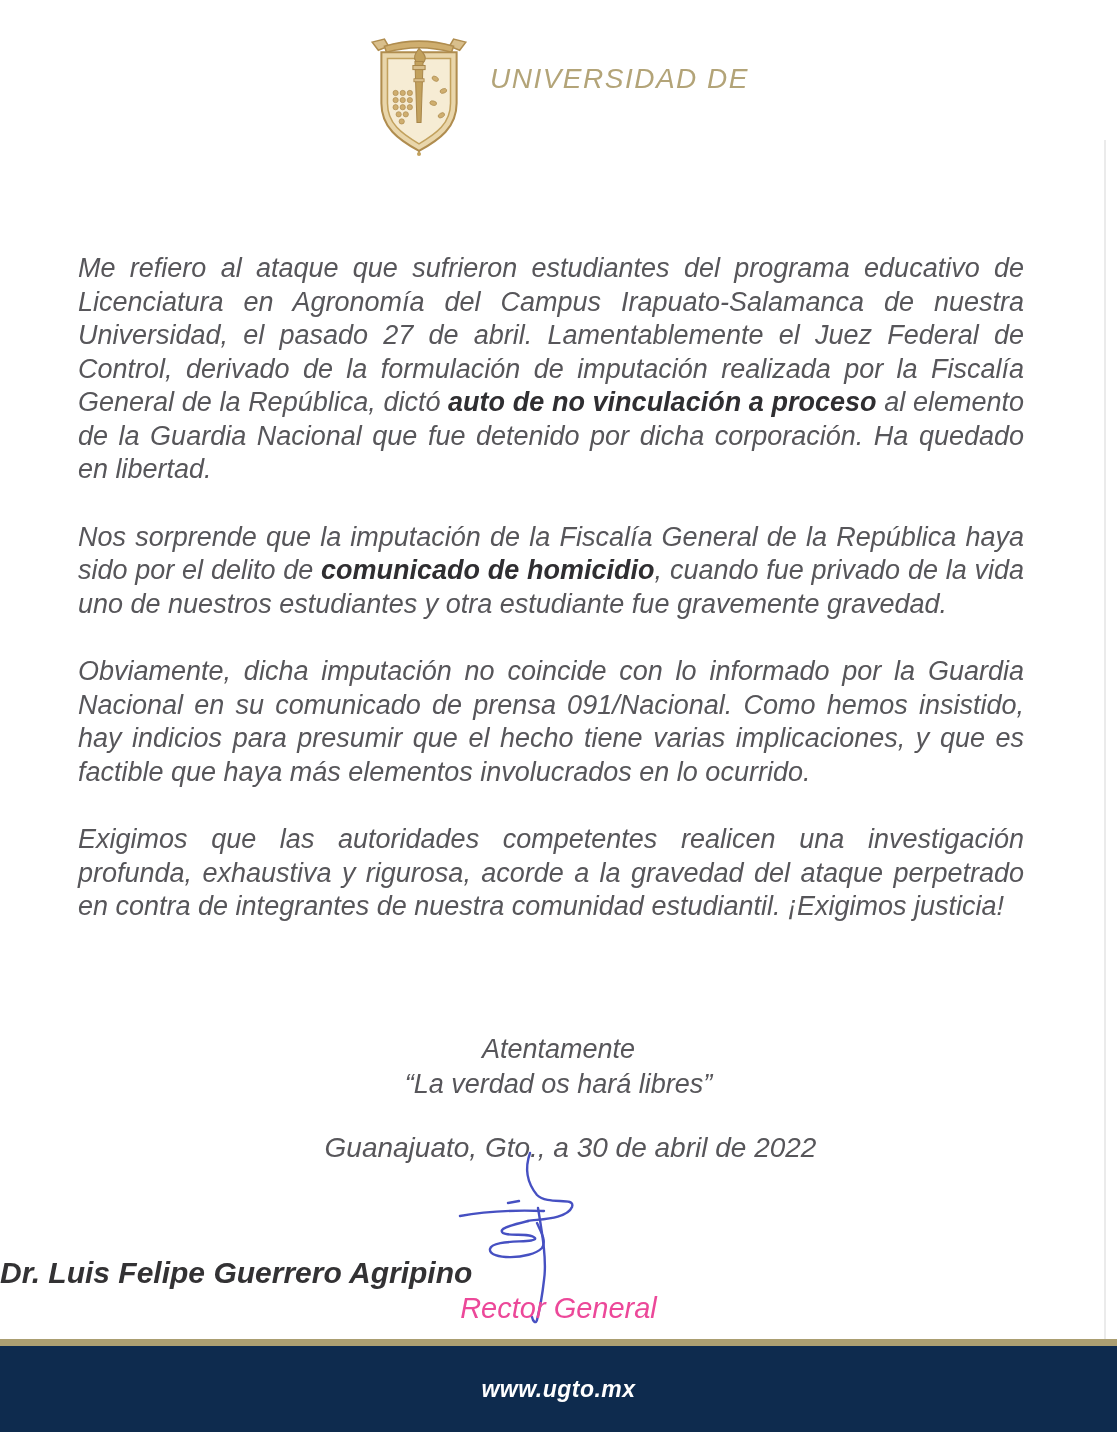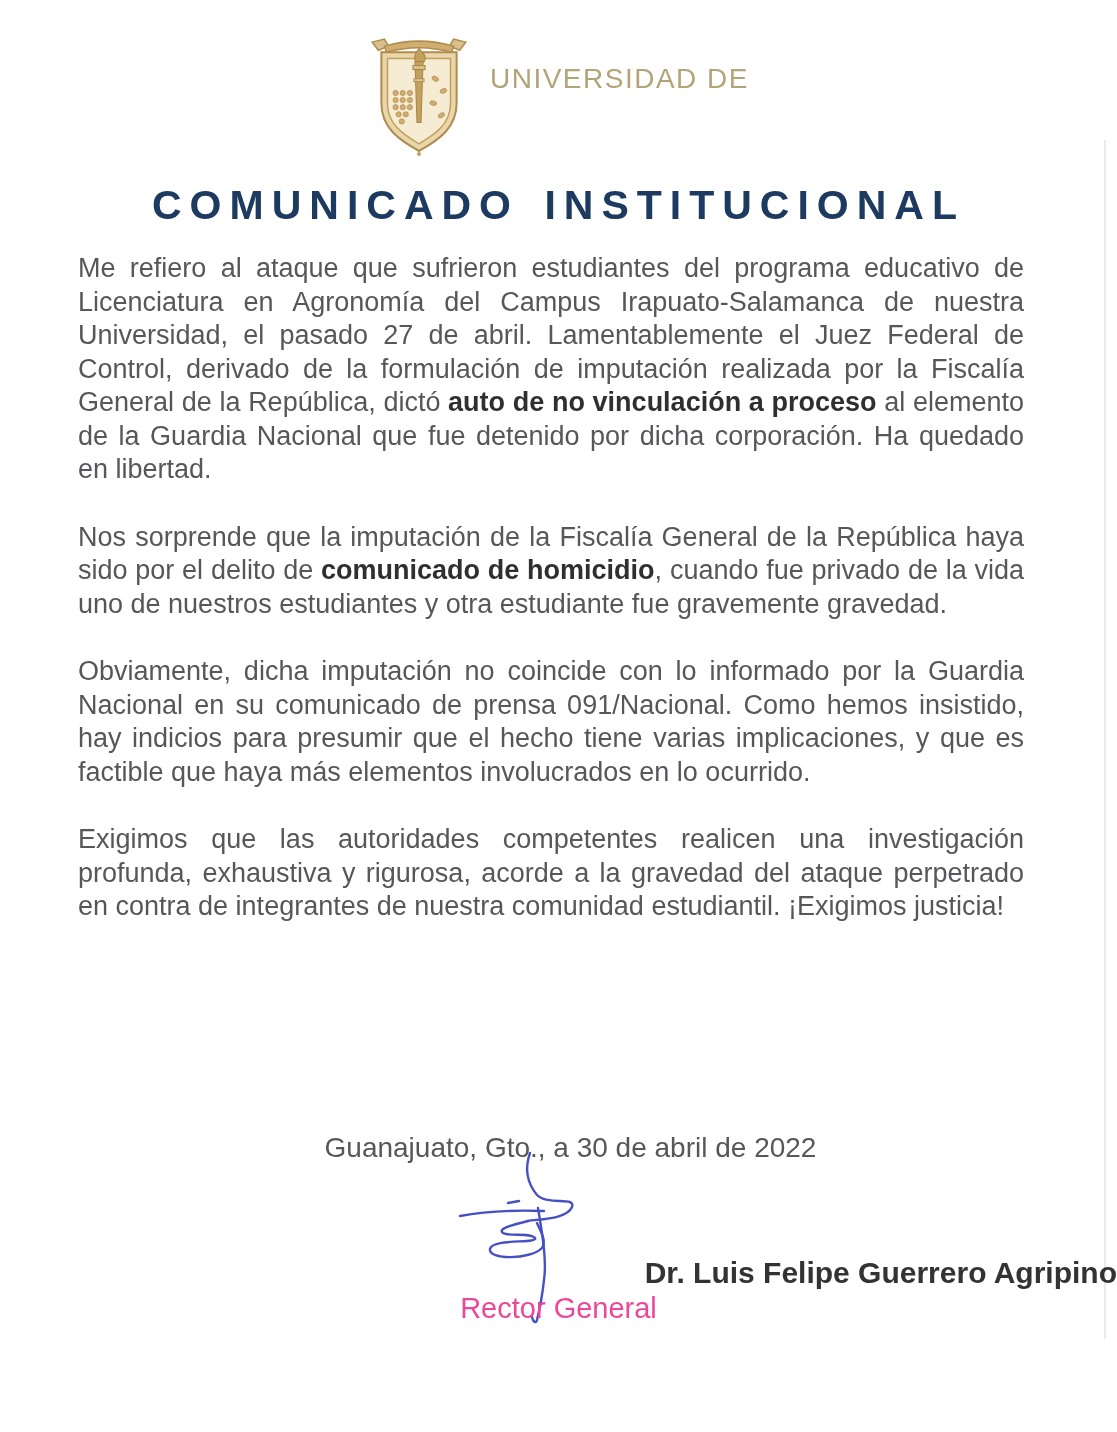--- a/index.html
+++ b/index.html
@@ -10,6 +10,7 @@
     background:#ffffff;
     overflow:hidden;
     font-family:"Liberation Sans","DejaVu Sans",sans-serif;
+    font-style:italic;
   }
 
   

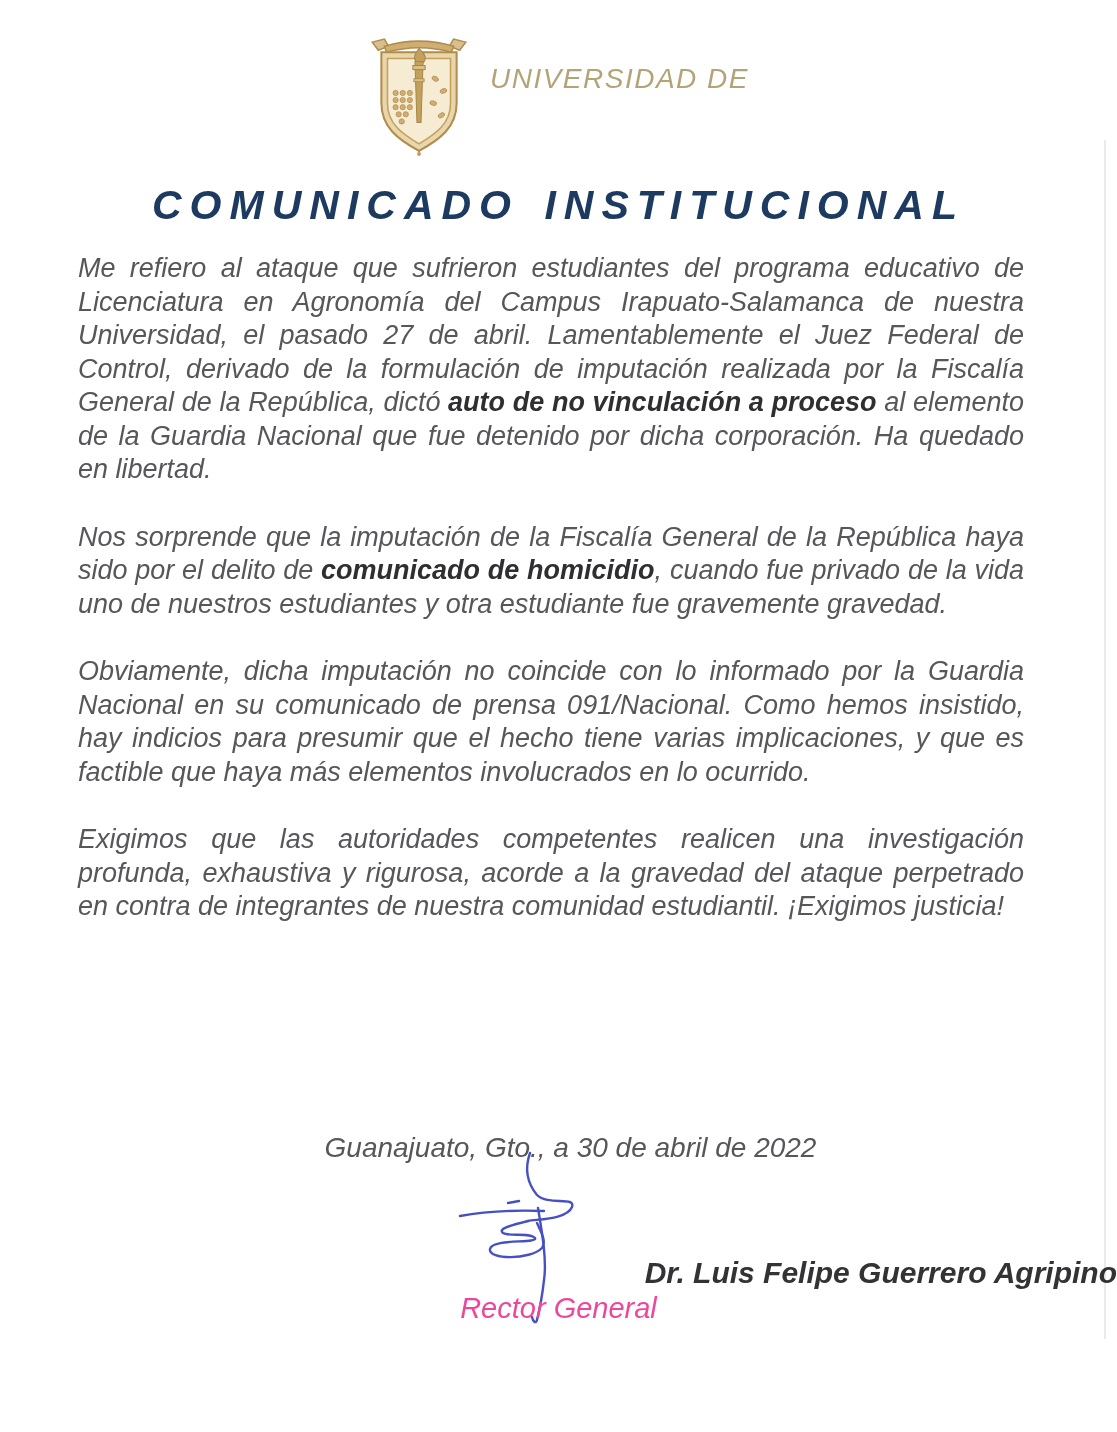--- a/index.html
+++ b/index.html
@@ -146,7 +146,6 @@
     </div>
   </div>
 
-  <div class="title">COMUNICADO INSTITUCIONAL</div>
 
   <div class="body">
     <p><span>Me refiero al ataque que sufrieron estudiantes del programa educativo de Licenciatura en Agronomía del Campus Irapuato-Salamanca de nuestra Universidad, el pasado 27 de abril. Lamentablemente el Juez Federal de Control, derivado de la formulación de imputación realizada por la Fiscalía General de la República, dictó </span><span class="b">auto de no vinculación a proceso</span><span> al elemento de la Guardia Nacional que fue detenido por dicha corporación. Ha quedado en libertad.</span></p>

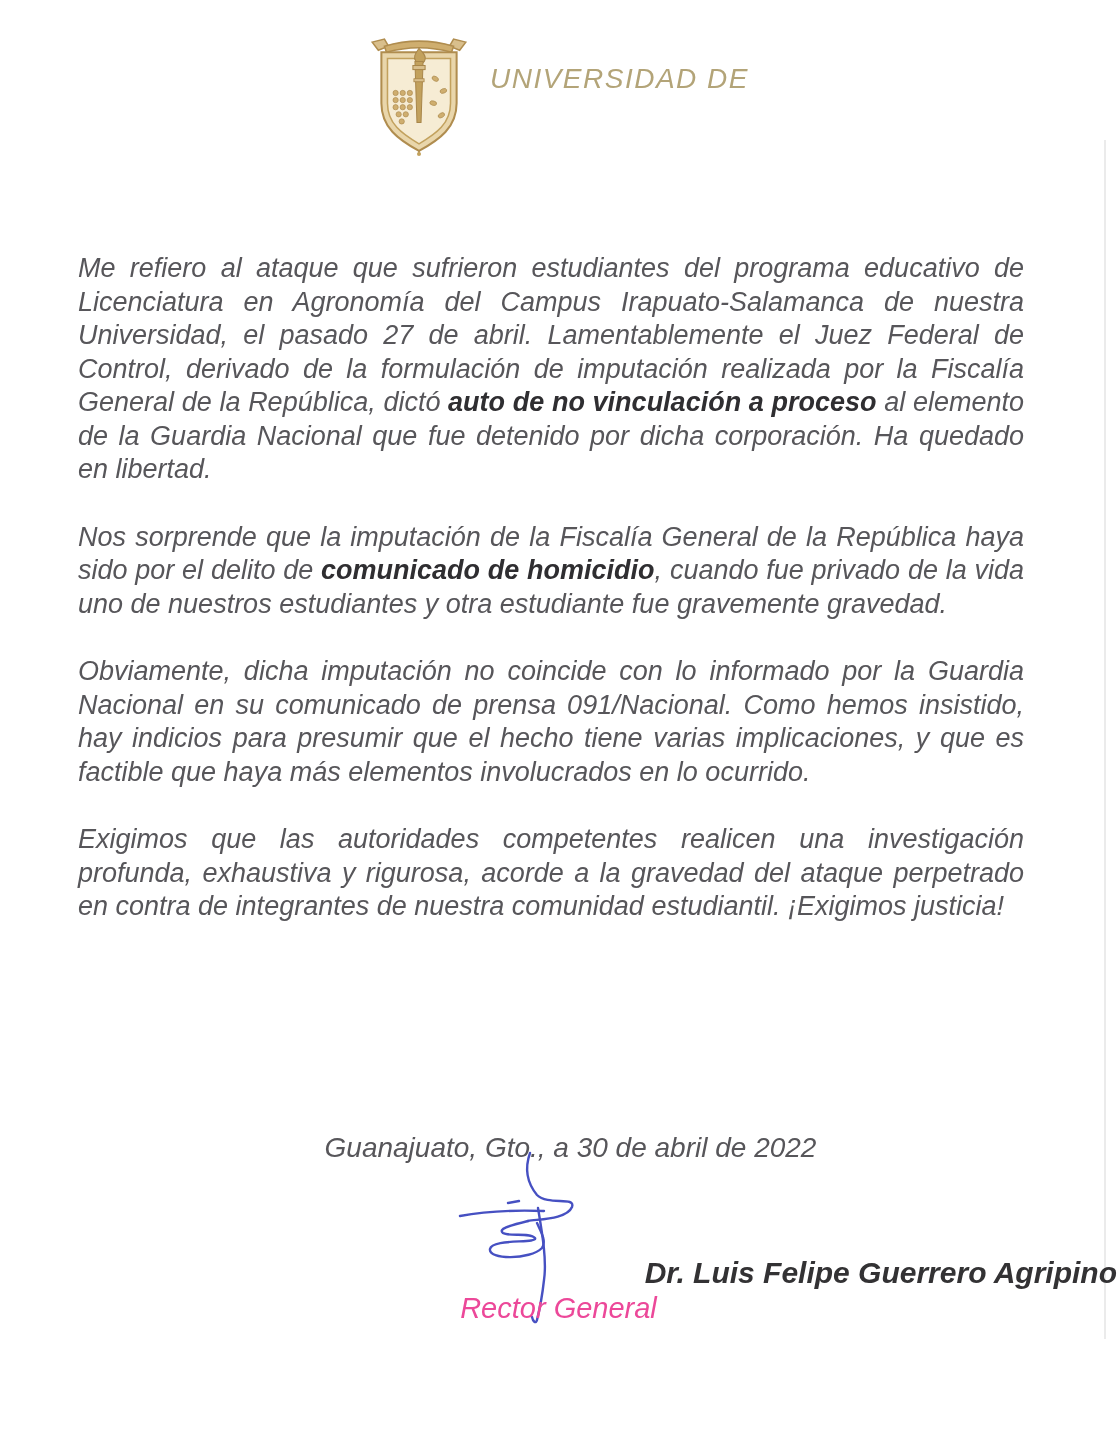--- a/index.html
+++ b/index.html
@@ -154,6 +154,10 @@
     <p><span>Exigimos que las autoridades competentes realicen una investigación profunda, exhaustiva y rigurosa, acorde a la gravedad del ataque perpetrado en contra de integrantes de nuestra comunidad estudiantil. ¡Exigimos justicia!</span></p>
   </div>
 
+  <div class="closing">
+    <div>Atentamente</div>
+    <div>“La verdad os hará libres”</div>
+  </div>
 
   <div class="dateline">Guanajuato, Gto., a 30 de abril de 2022</div>
 

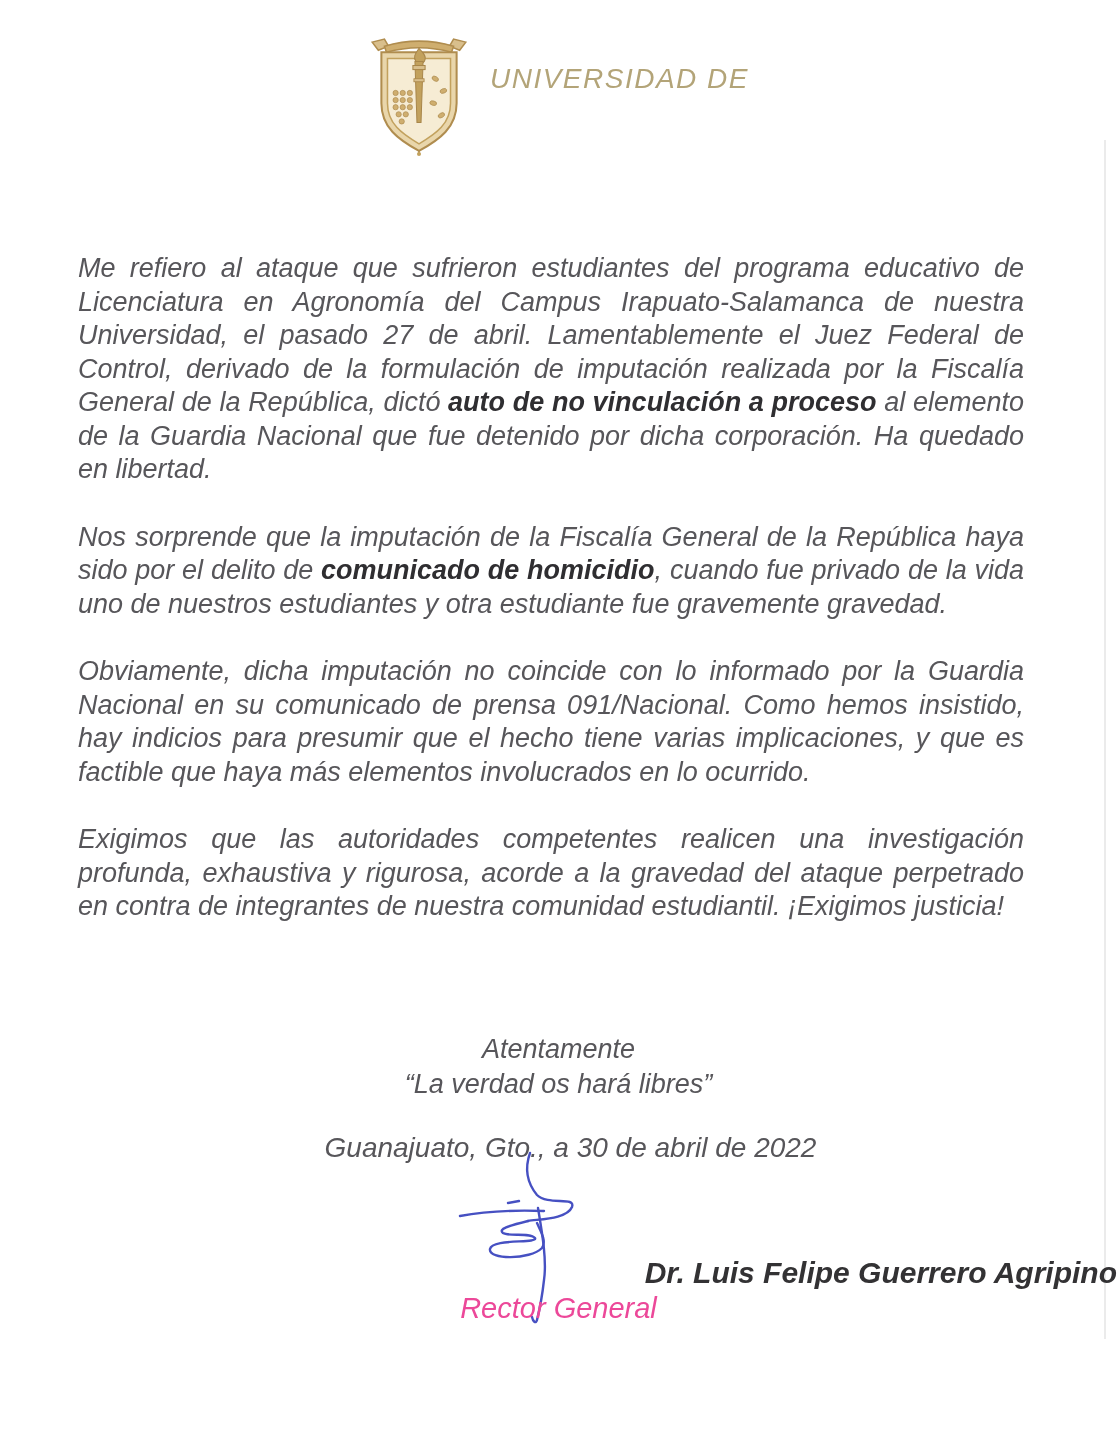--- a/index.html
+++ b/index.html
@@ -66,7 +66,7 @@
   }
   .signer-name{
     position:absolute;top:1256px;left:0;width:100%;
-    text-align:right;color:#333234;
+    text-align:left;color:#333234;
     font-size:30px;font-weight:700;
   }
   .signer-title{

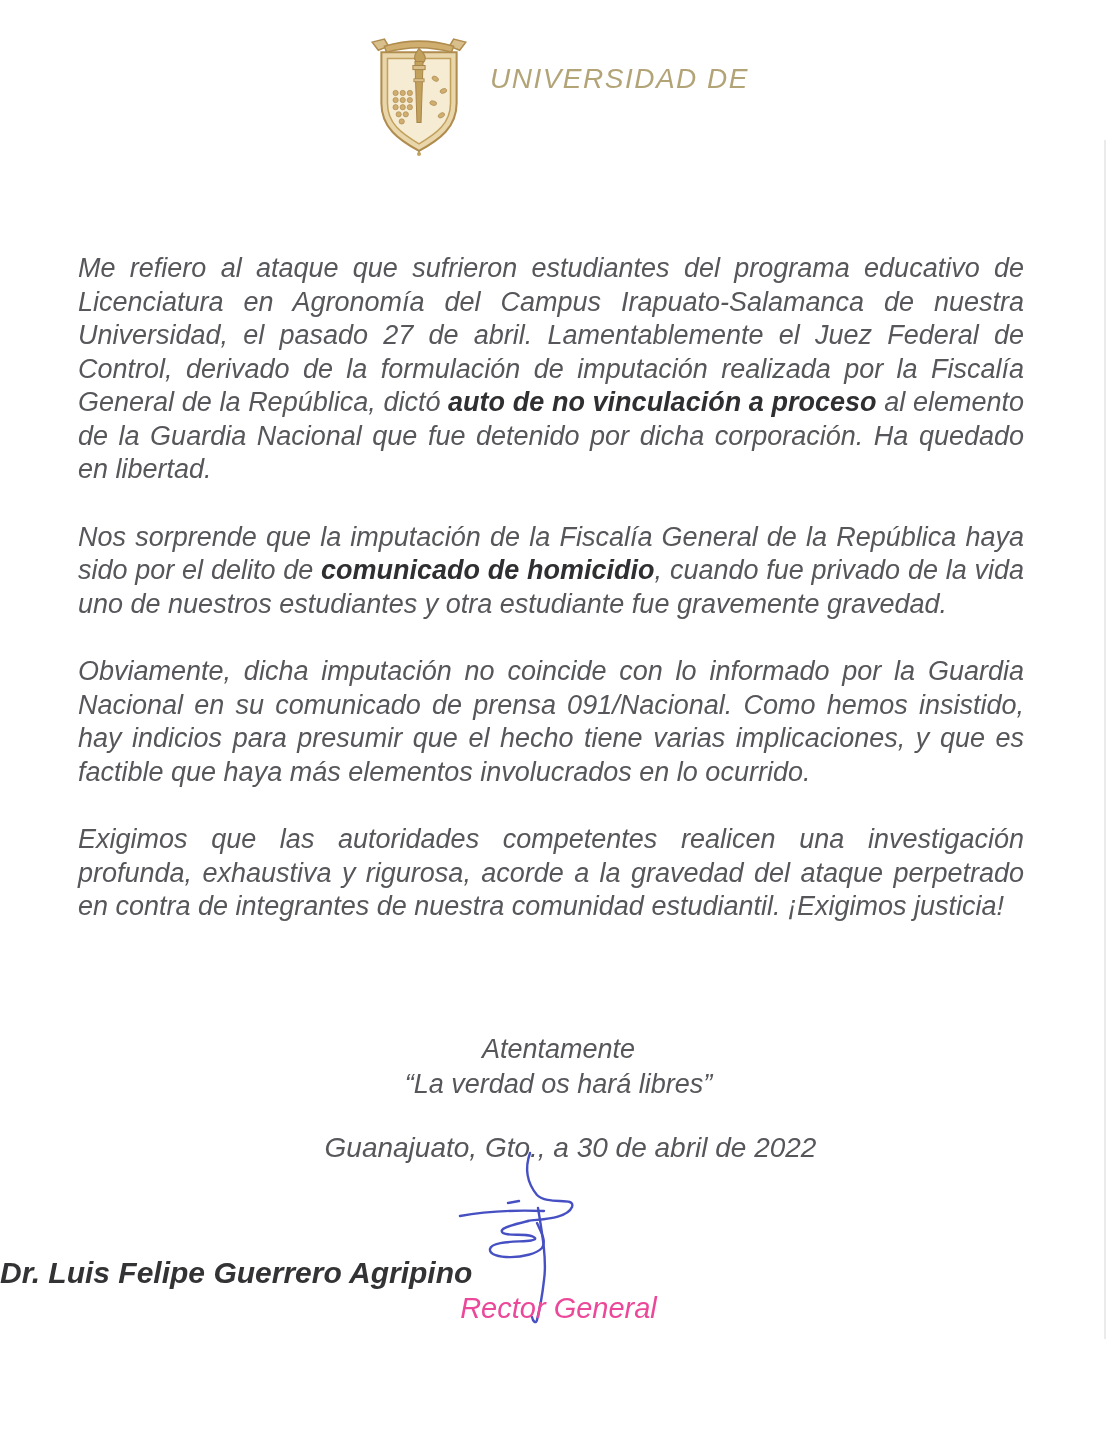--- a/index.html
+++ b/index.html
@@ -176,6 +176,12 @@
 
   <div class="scan-edge"></div>
 
+  <div class="footer">
+    <div class="footer-stripe"></div>
+    <div class="footer-bar">
+      <span class="footer-url">www.ugto.mx</span>
+    </div>
+  </div>
 
 </div>
 

